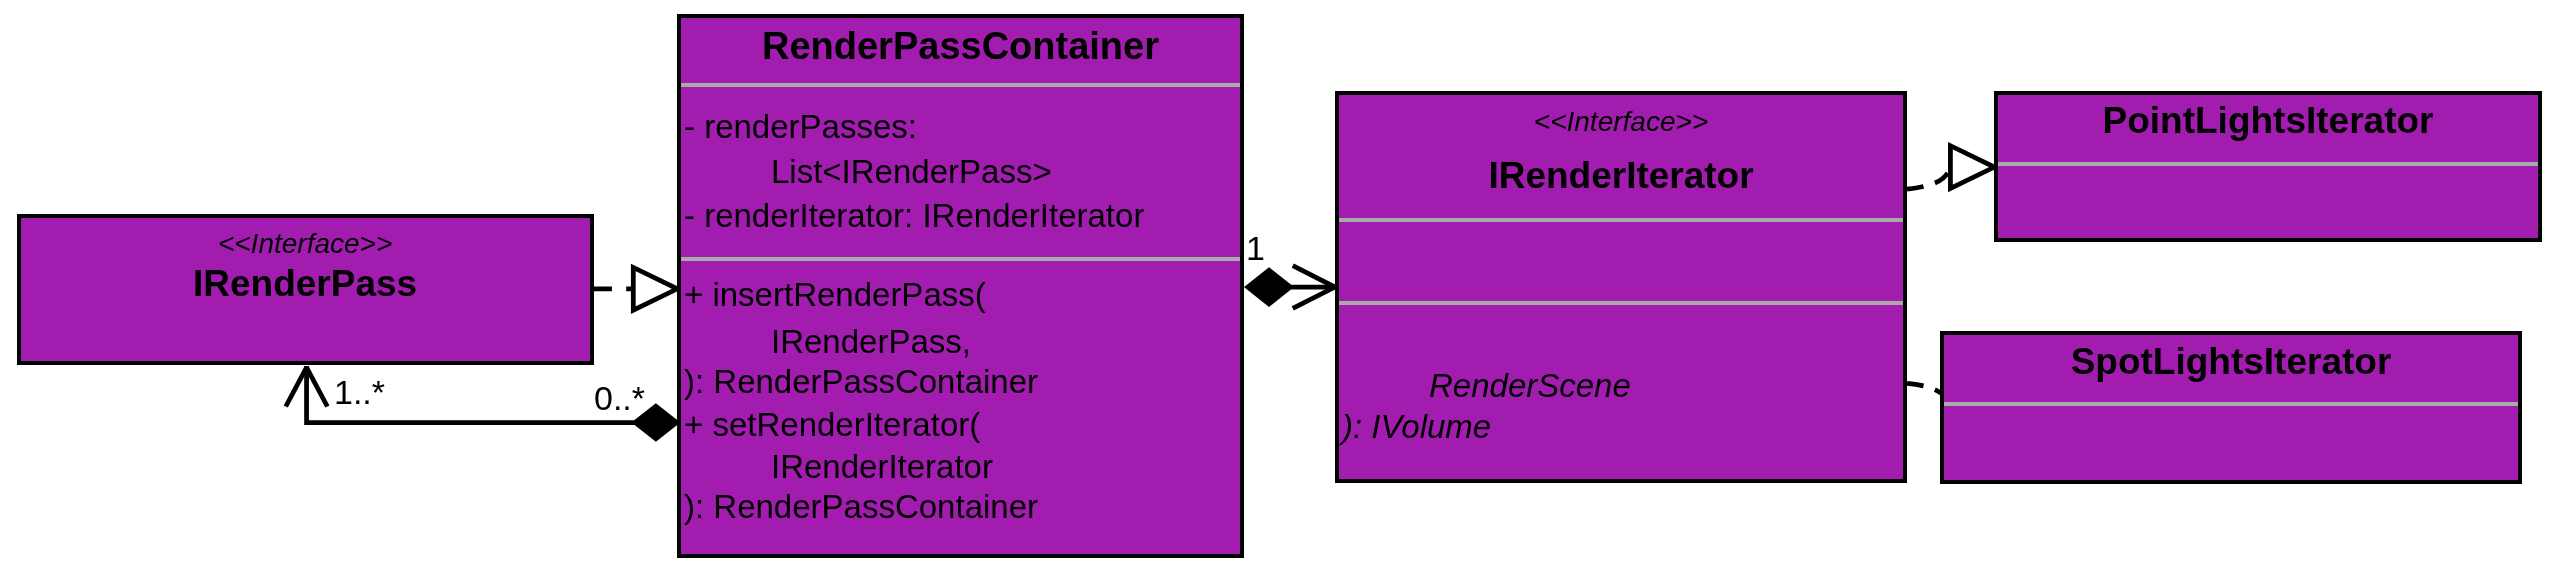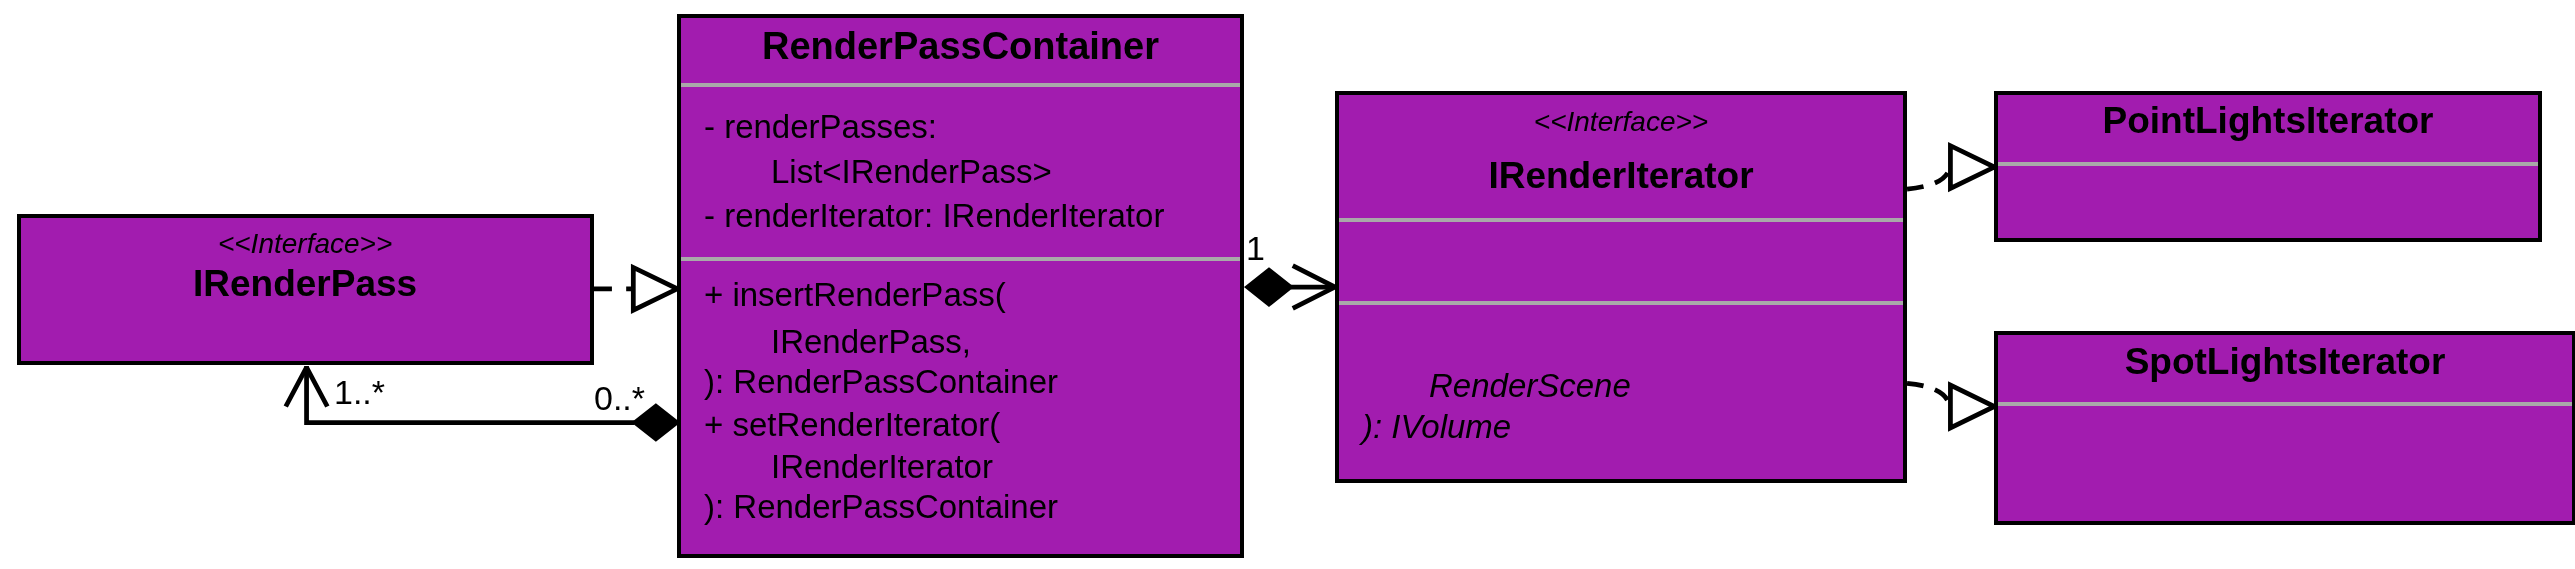--- a/index.html
+++ b/index.html
@@ -21,7 +21,7 @@
   .center { text-align:center; }
   .stereo { font-style:italic; font-size:28px; }
   .cname  { font-weight:bold; font-size:37px; }
-  .member { padding-left:23px; }
+  .member { padding-left:3px; }
   .indent { padding-left:90px; }
   .it { font-style:italic; }
   .mult { position:absolute; font-size:34px; line-height:43px; white-space:nowrap; }

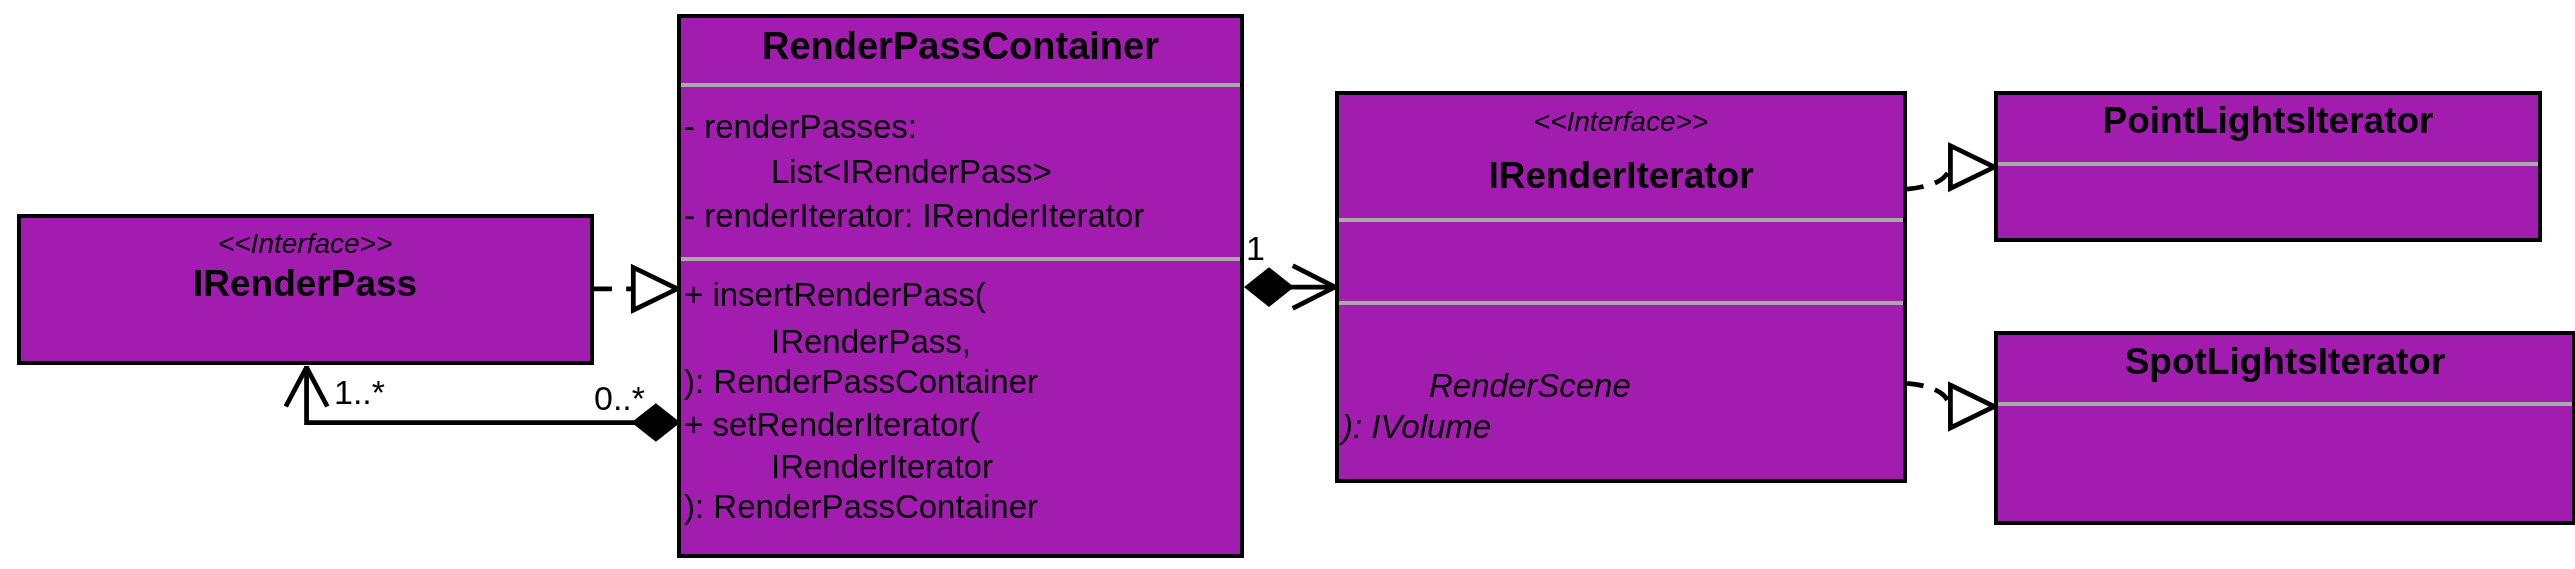--- a/index.html
+++ b/index.html
@@ -90,7 +90,7 @@
     <div class="sep" style="top:67px;"></div>
   </div>
 
-  <div class="uml-box" style="left:1994px; top:331px; width:582px; height:194px;">
+  <div class="uml-box" style="left:1940px; top:331px; width:582px; height:153px;">
     <div class="tline center cname" style="top:5.3px;">SpotLightsIterator</div>
     <div class="sep" style="top:67px;"></div>
   </div>

